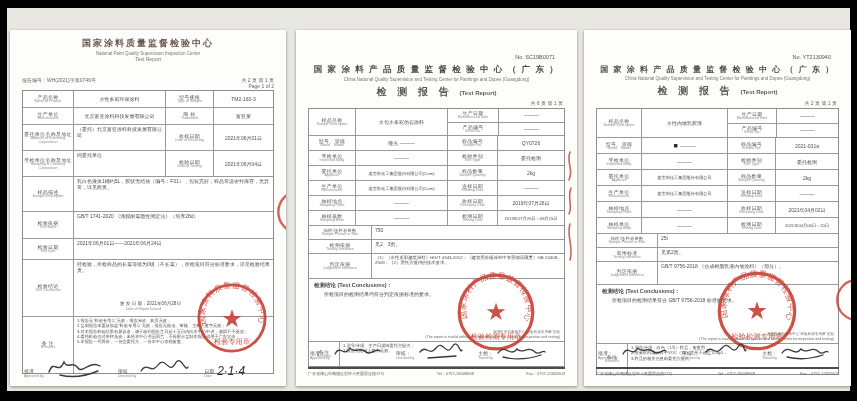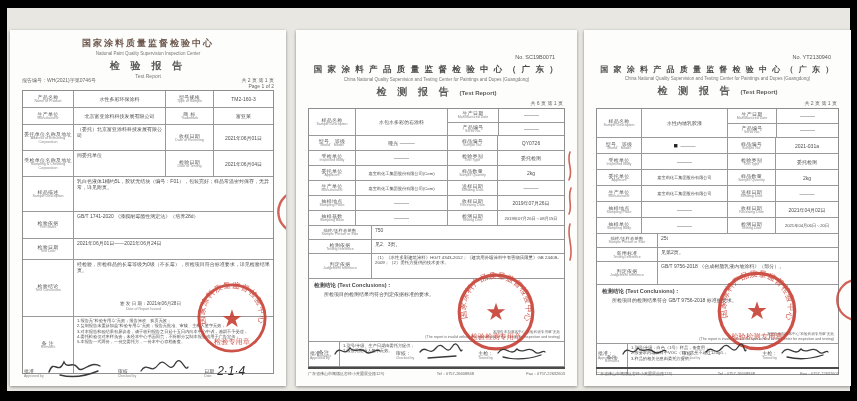--- a/index.html
+++ b/index.html
@@ -63,7 +63,6 @@
     <div class="hd" style="top:7px">
       <div class="cname">国家涂料质量监督检验中心</div>
       <div class="cen">National Paint Quality Supervision Inspection Center</div>
-      <div class="rtitle">检 验 报 告</div>
       <div class="rten">Test Report</div>
     </div>
     <div class="meta" style="top:47px">

